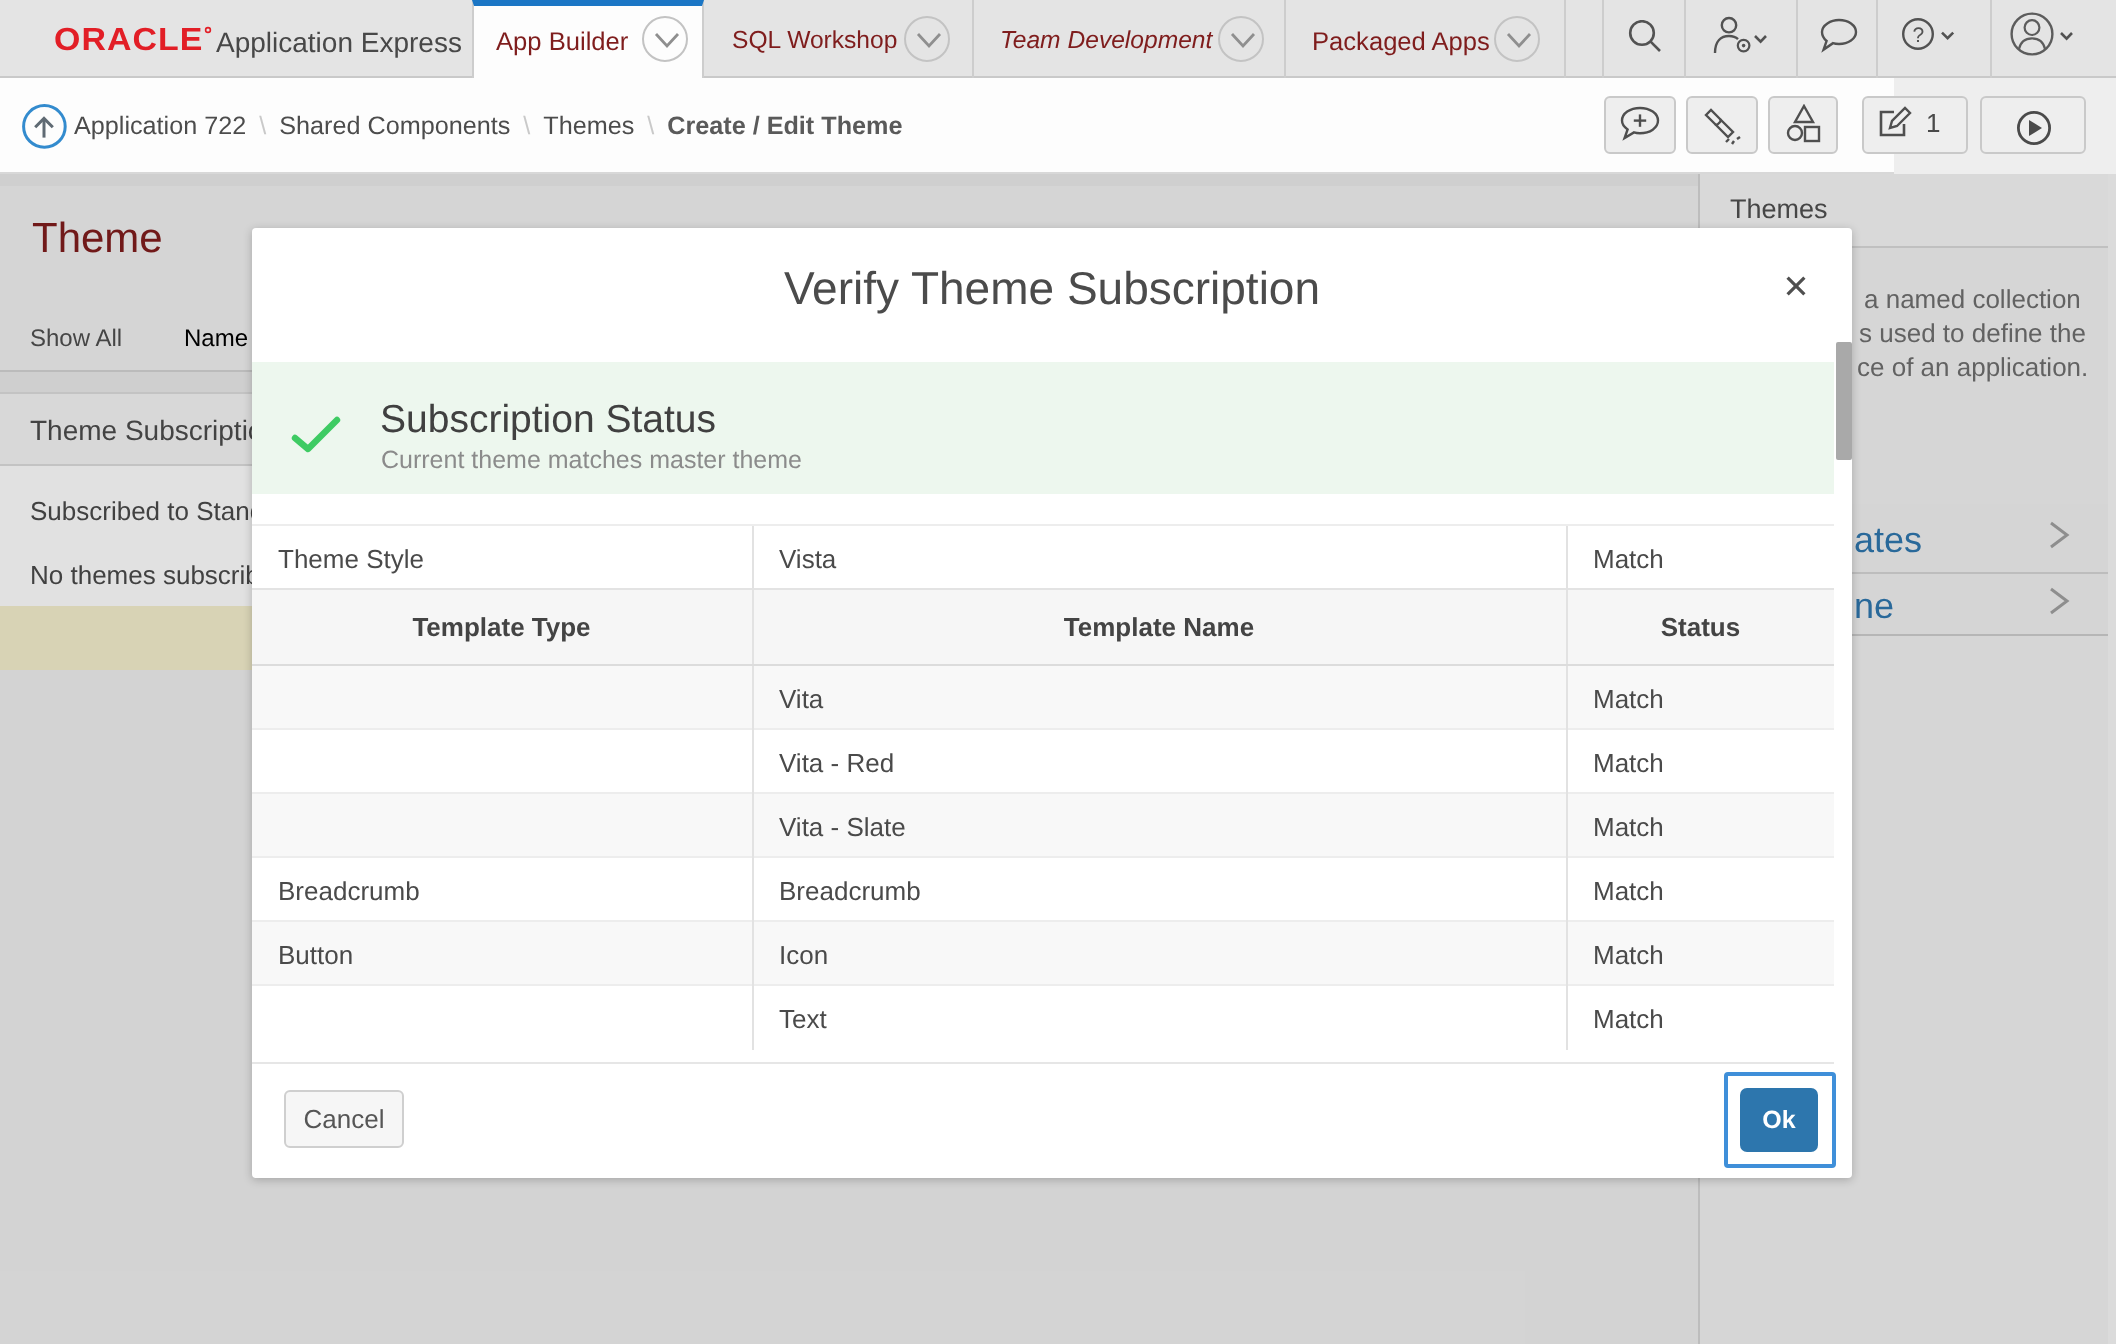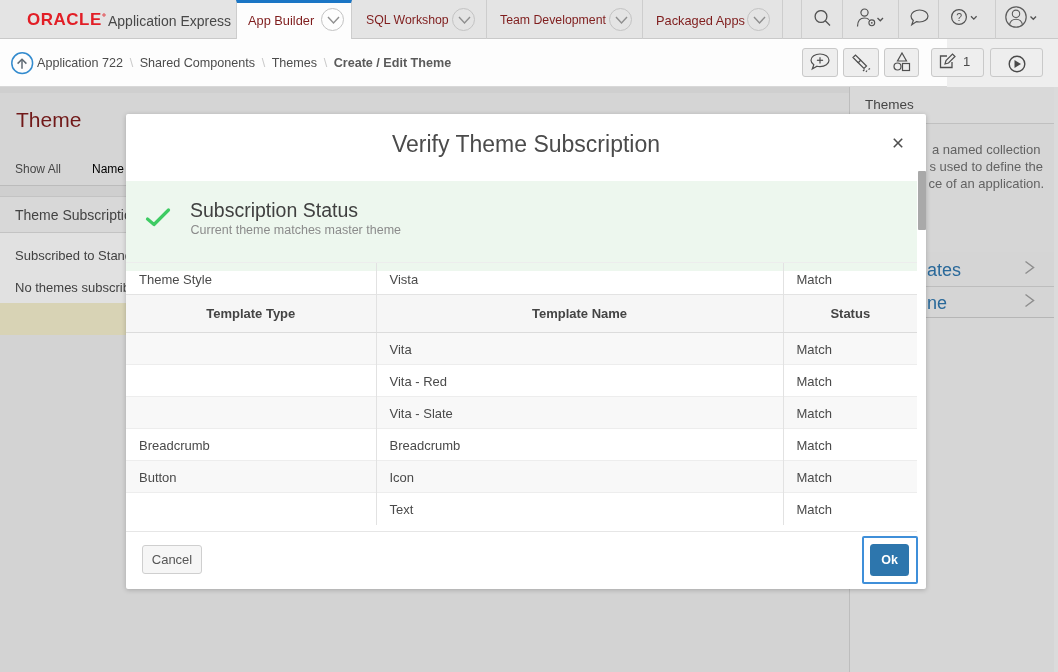--- a/index.html
+++ b/index.html
@@ -93,7 +93,7 @@
       </svg>
     </div>
 
-  <div class="tabtxt" style="left:500px; font-size:12.3px;">Team Development</div>
+  <div class="tabtxt" style="left:500px; font-size:12.3px;font-style:italic;">Team Development</div>
   <div class="chev-circ" style="left:609px;">
       <svg width="13" height="9" viewBox="0 0 13 9">
         <polyline points="1,1 6.5,7 12,1" fill="none" stroke="#8f8f8f" stroke-width="1.4"></polyline>

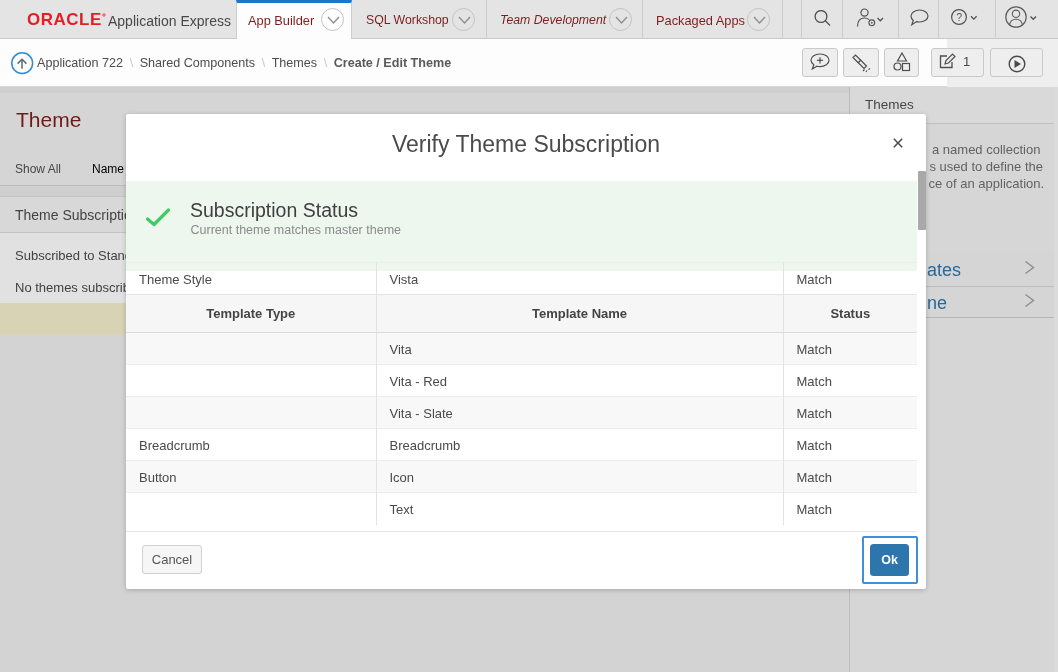--- a/index.html
+++ b/index.html
@@ -42,7 +42,7 @@
 
 #modal { position:absolute; left:126px; top:114px; width:800px; height:475px; background:#ffffff; border-radius:2px; box-shadow:0 1px 5px rgba(0,0,0,0.22); z-index:10; }
 #mtitle { position:absolute; left:0; top:17px; width:800px; text-align:center; font-size:23px; color:#4b4b4b; }
-#greenbanner { position:absolute; left:0; top:67px; width:791px; height:90px; background:#edf7ee; }
+#greenbanner { position:absolute; left:0; top:67px; width:791px; height:66px; background:#edf7ee; }
 #substat { position:absolute; left:64px; top:18px; font-size:19.5px; color:#404040; }
 #subsub { position:absolute; left:64.5px; top:42px; font-size:12.5px; color:#8b8b8b; }
 table.mt { position:absolute; left:0; top:148px; width:791px; border-collapse:collapse; table-layout:fixed; }

